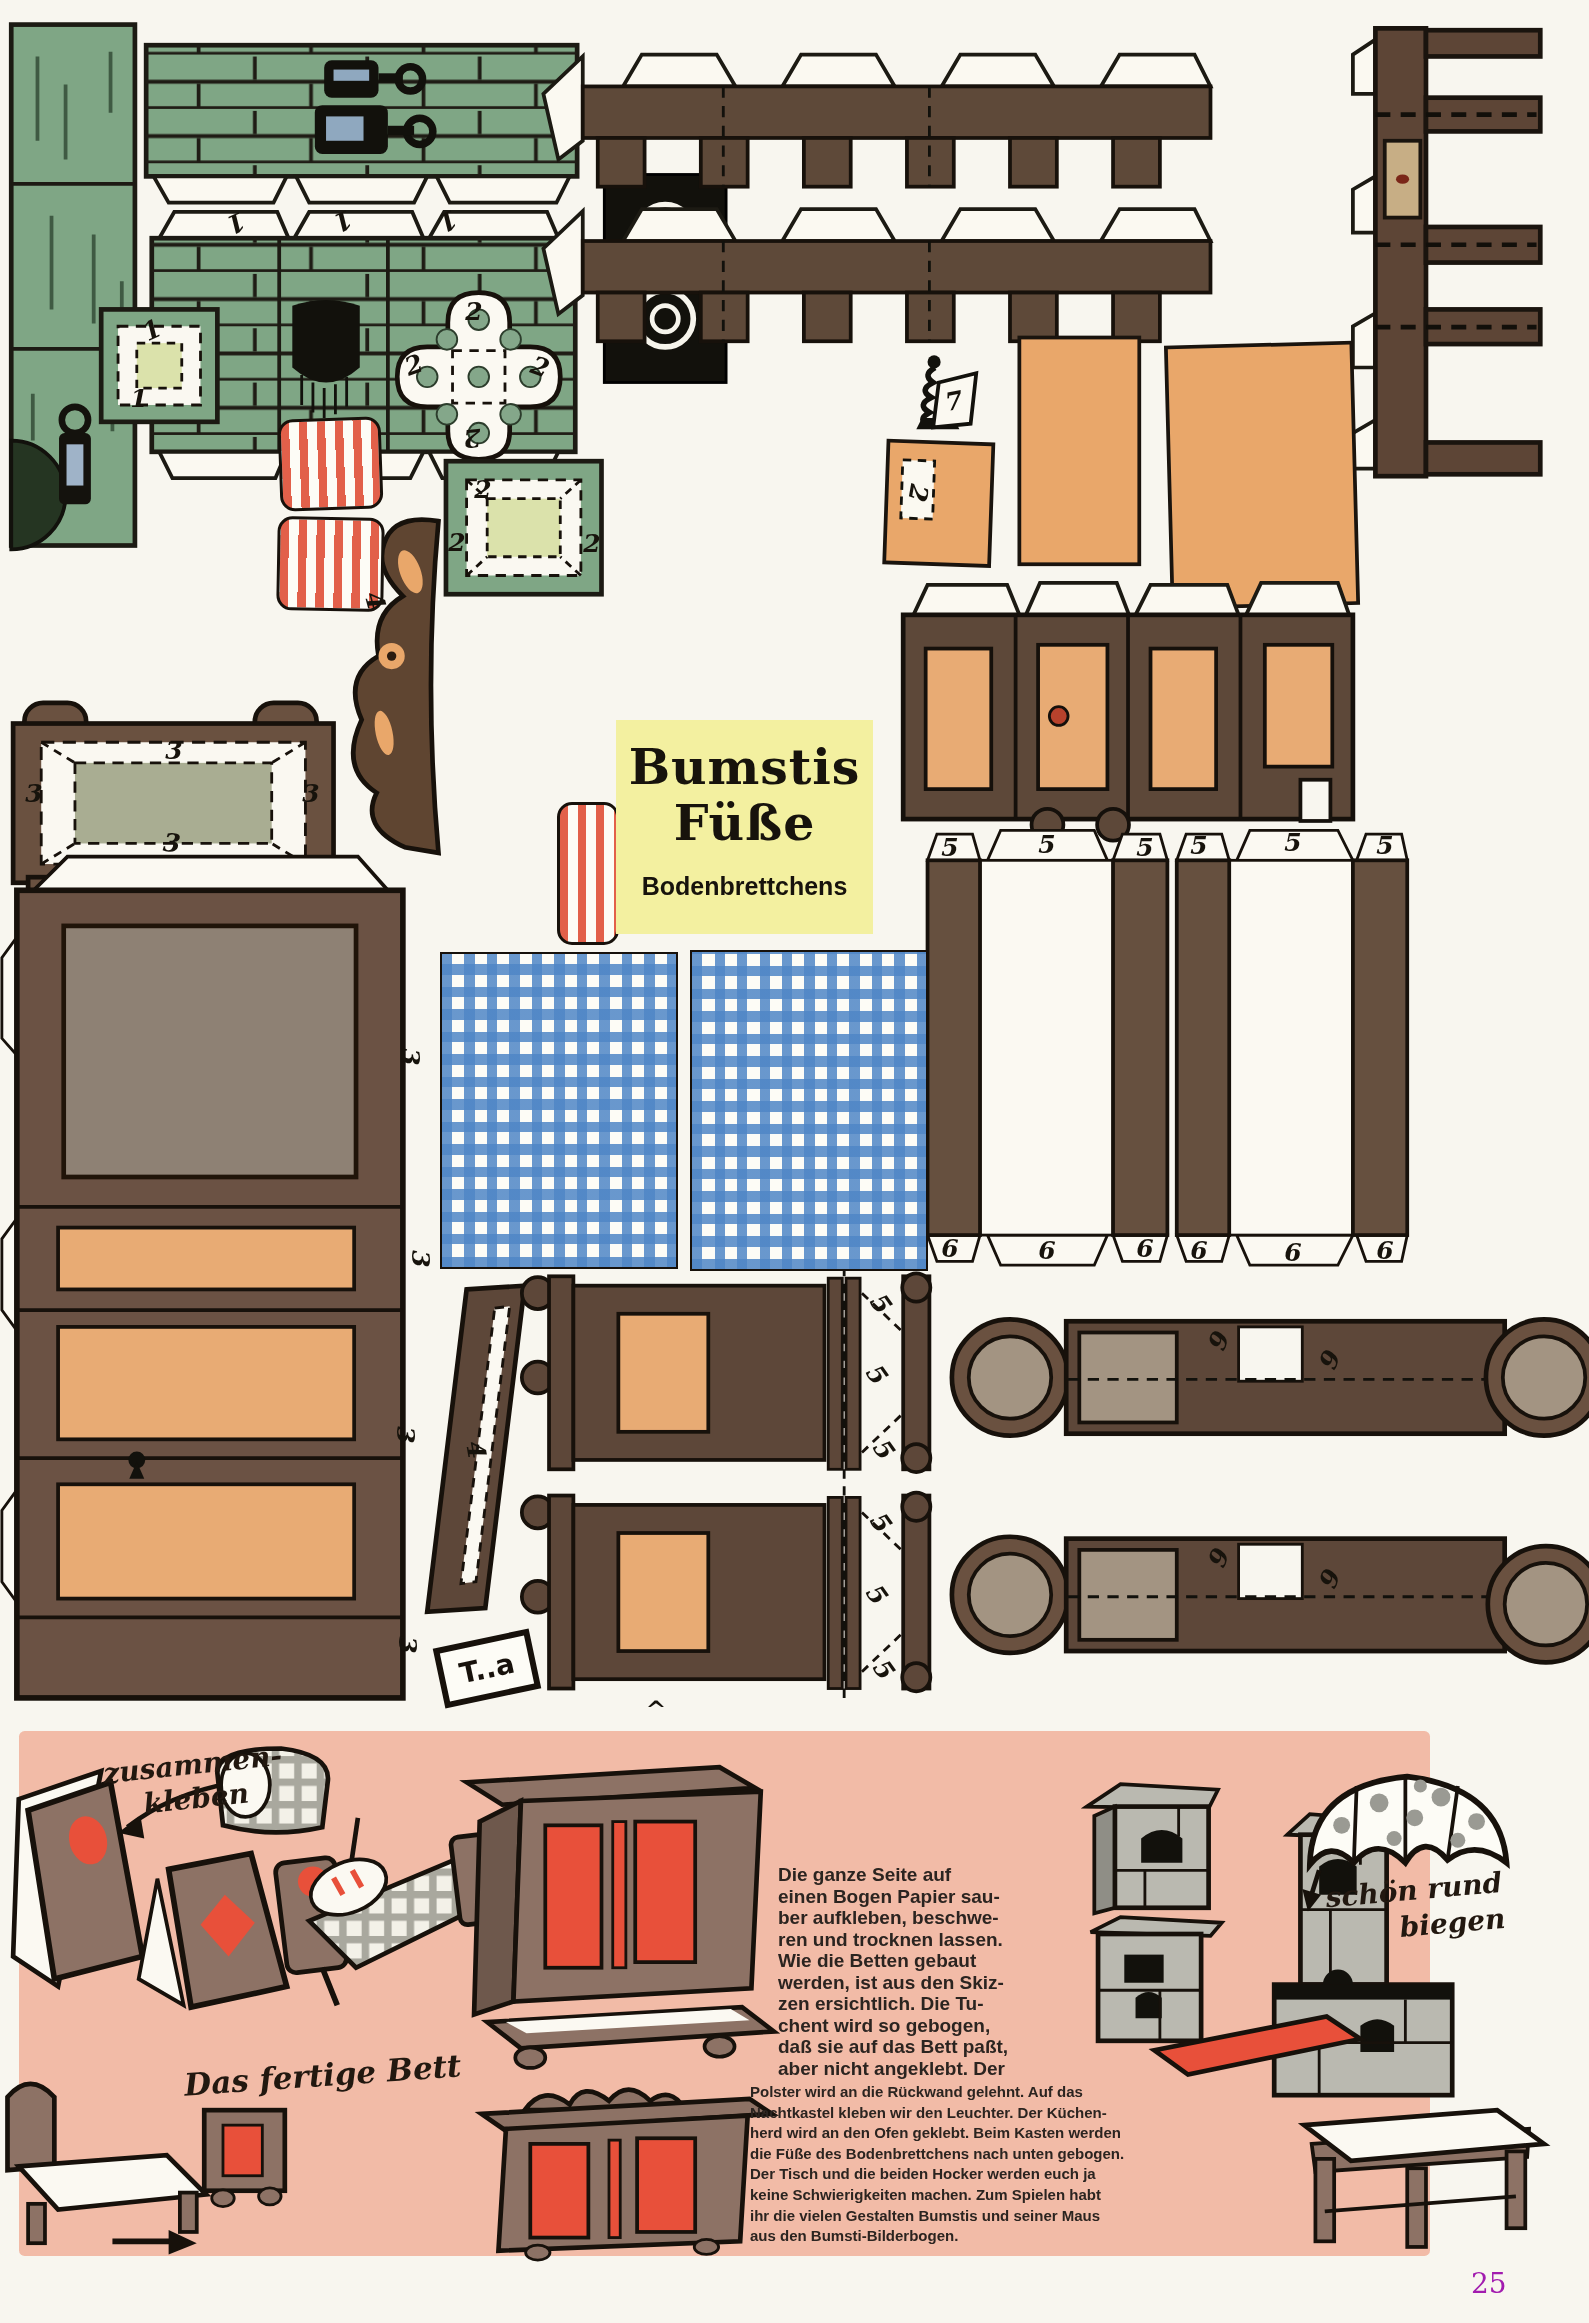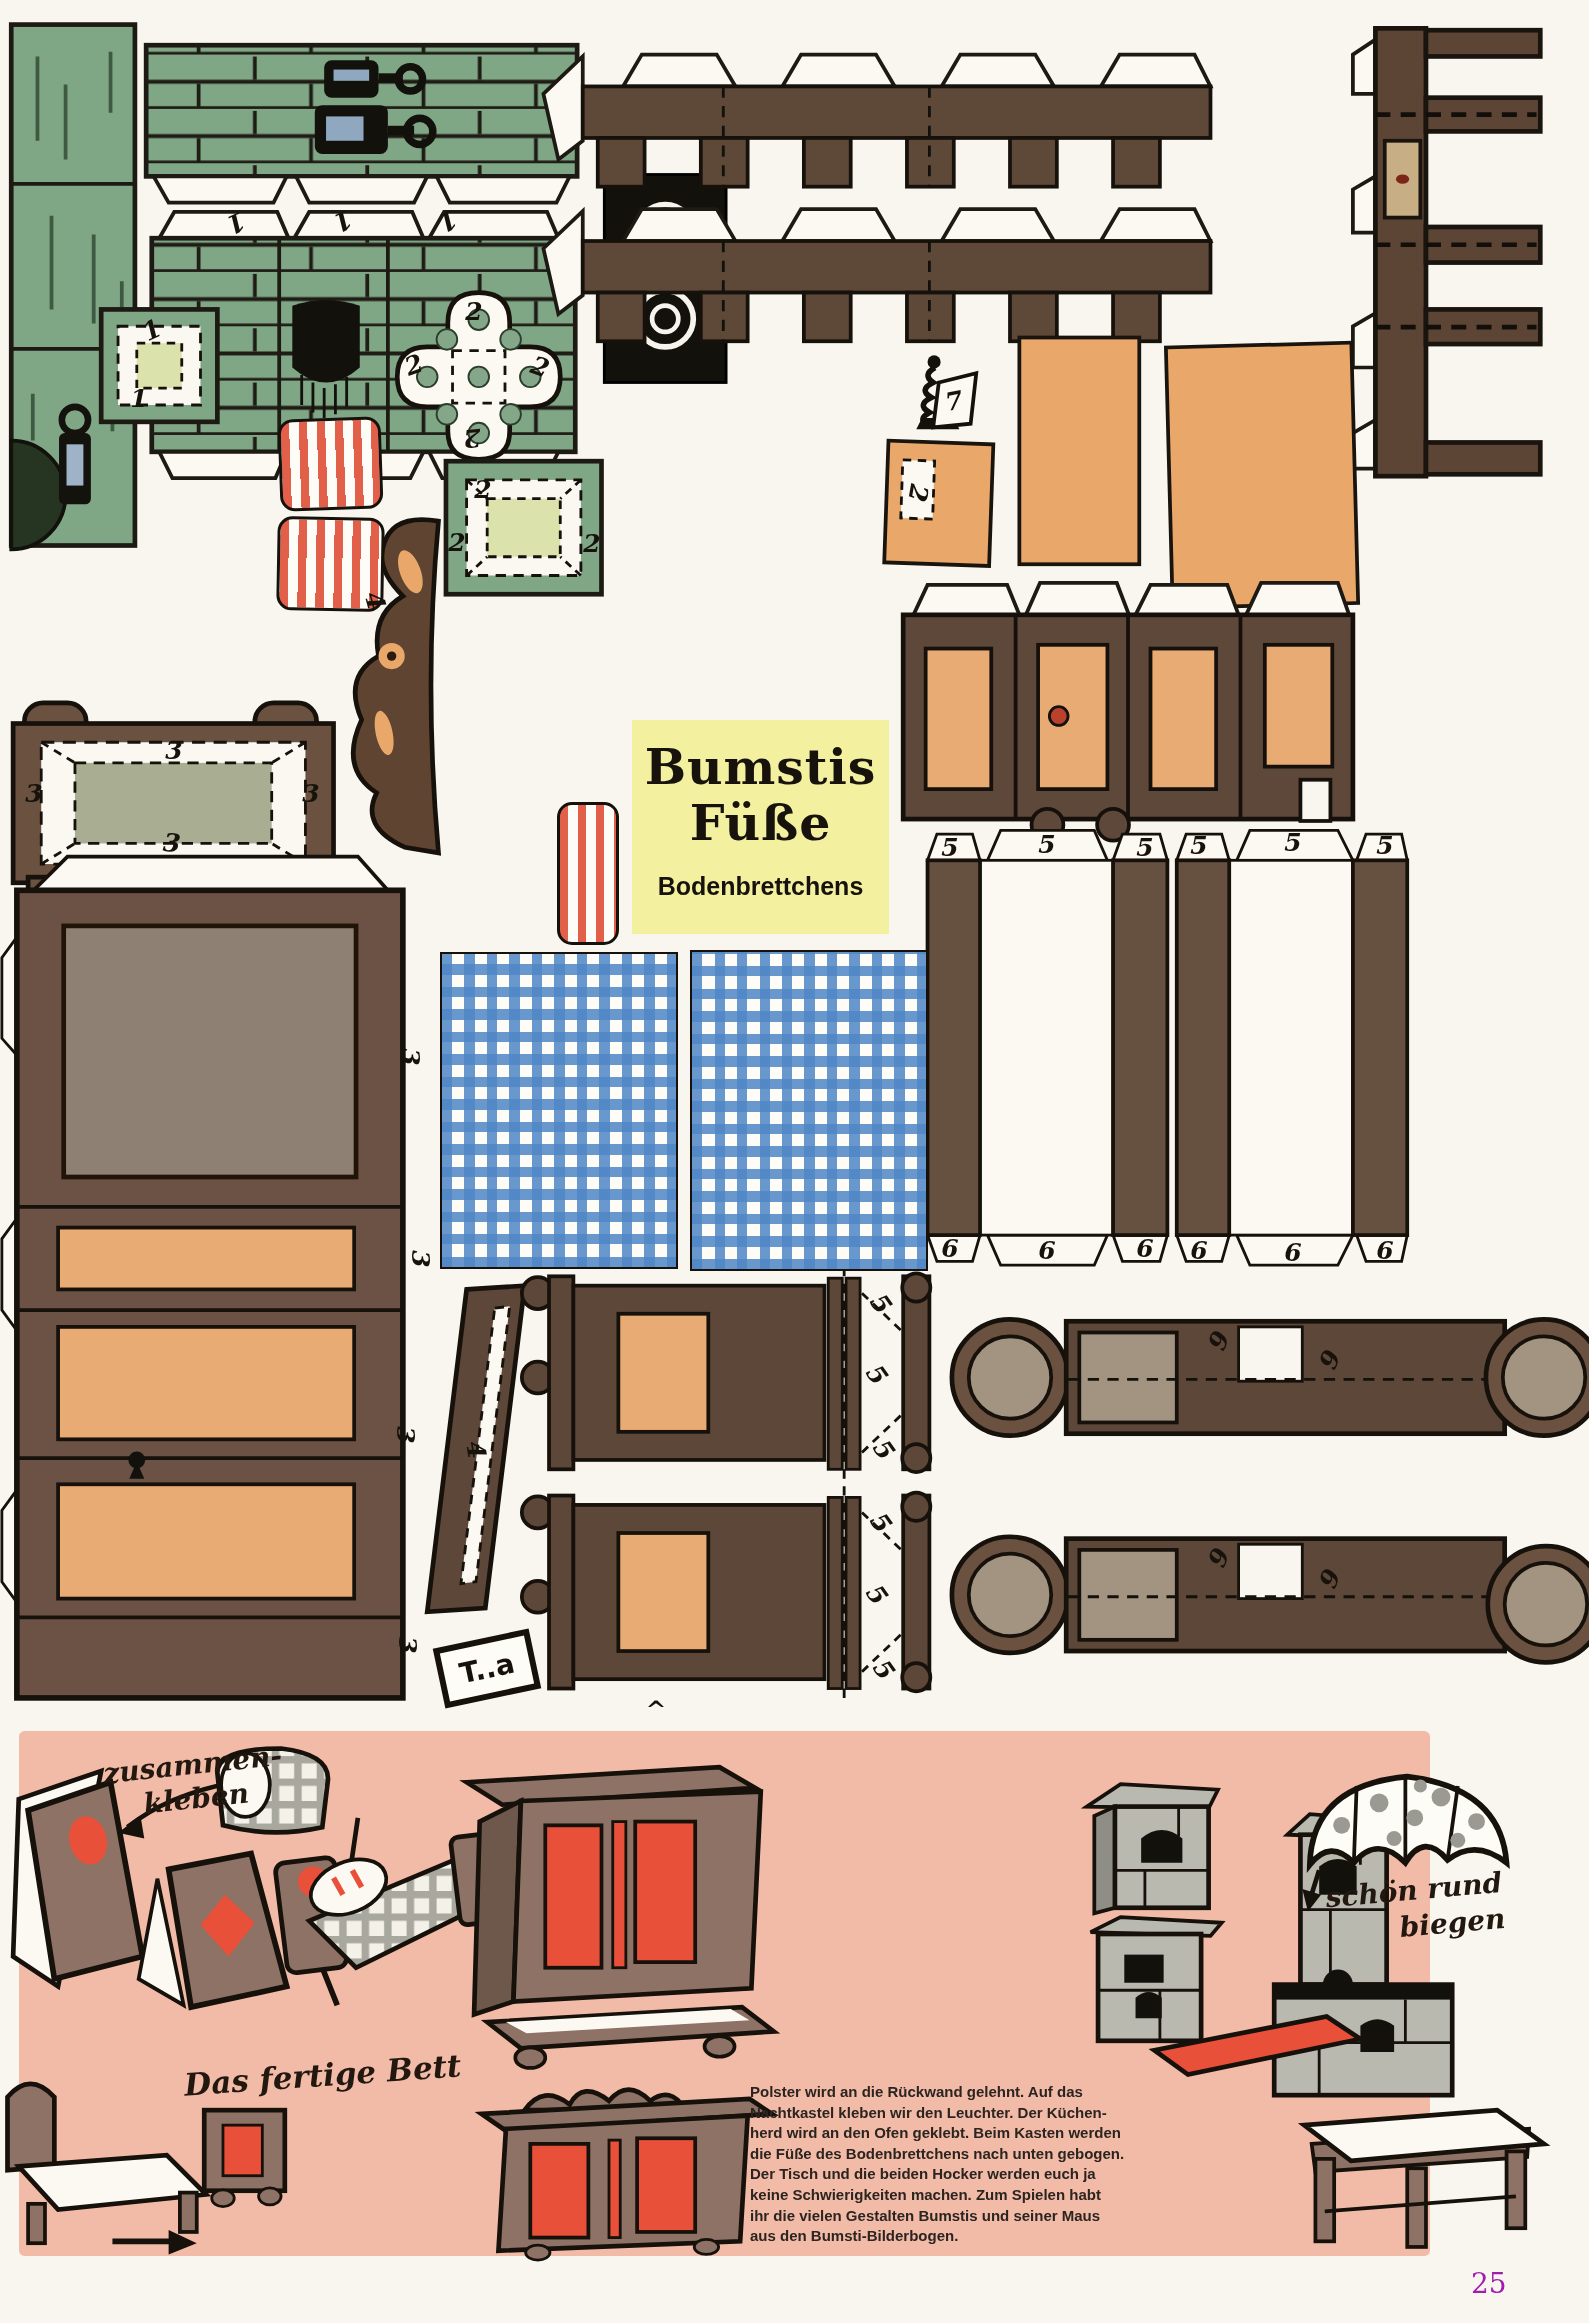--- a/index.html
+++ b/index.html
@@ -9,7 +9,7 @@
   .panel{position:absolute;left:19px;top:1731px;width:1411px;height:525px;background:#f2bba7;
          border-radius:5.6px;z-index:1;}
   .overlay{position:absolute;z-index:3;}
-  .title-box{left:632px;top:720px;width:257px;height:214px;background:#f3f0a0;text-align:center;}
+  .title-box{left:616px;top:720px;width:257px;height:214px;background:#f3f0a0;text-align:center;}
   .title-line{font-family:"DejaVu Serif",serif;font-weight:bold;font-size:49px;line-height:56px;
               color:#17130c;letter-spacing:0.9px;}
   .title-line.first{margin-top:19px;}

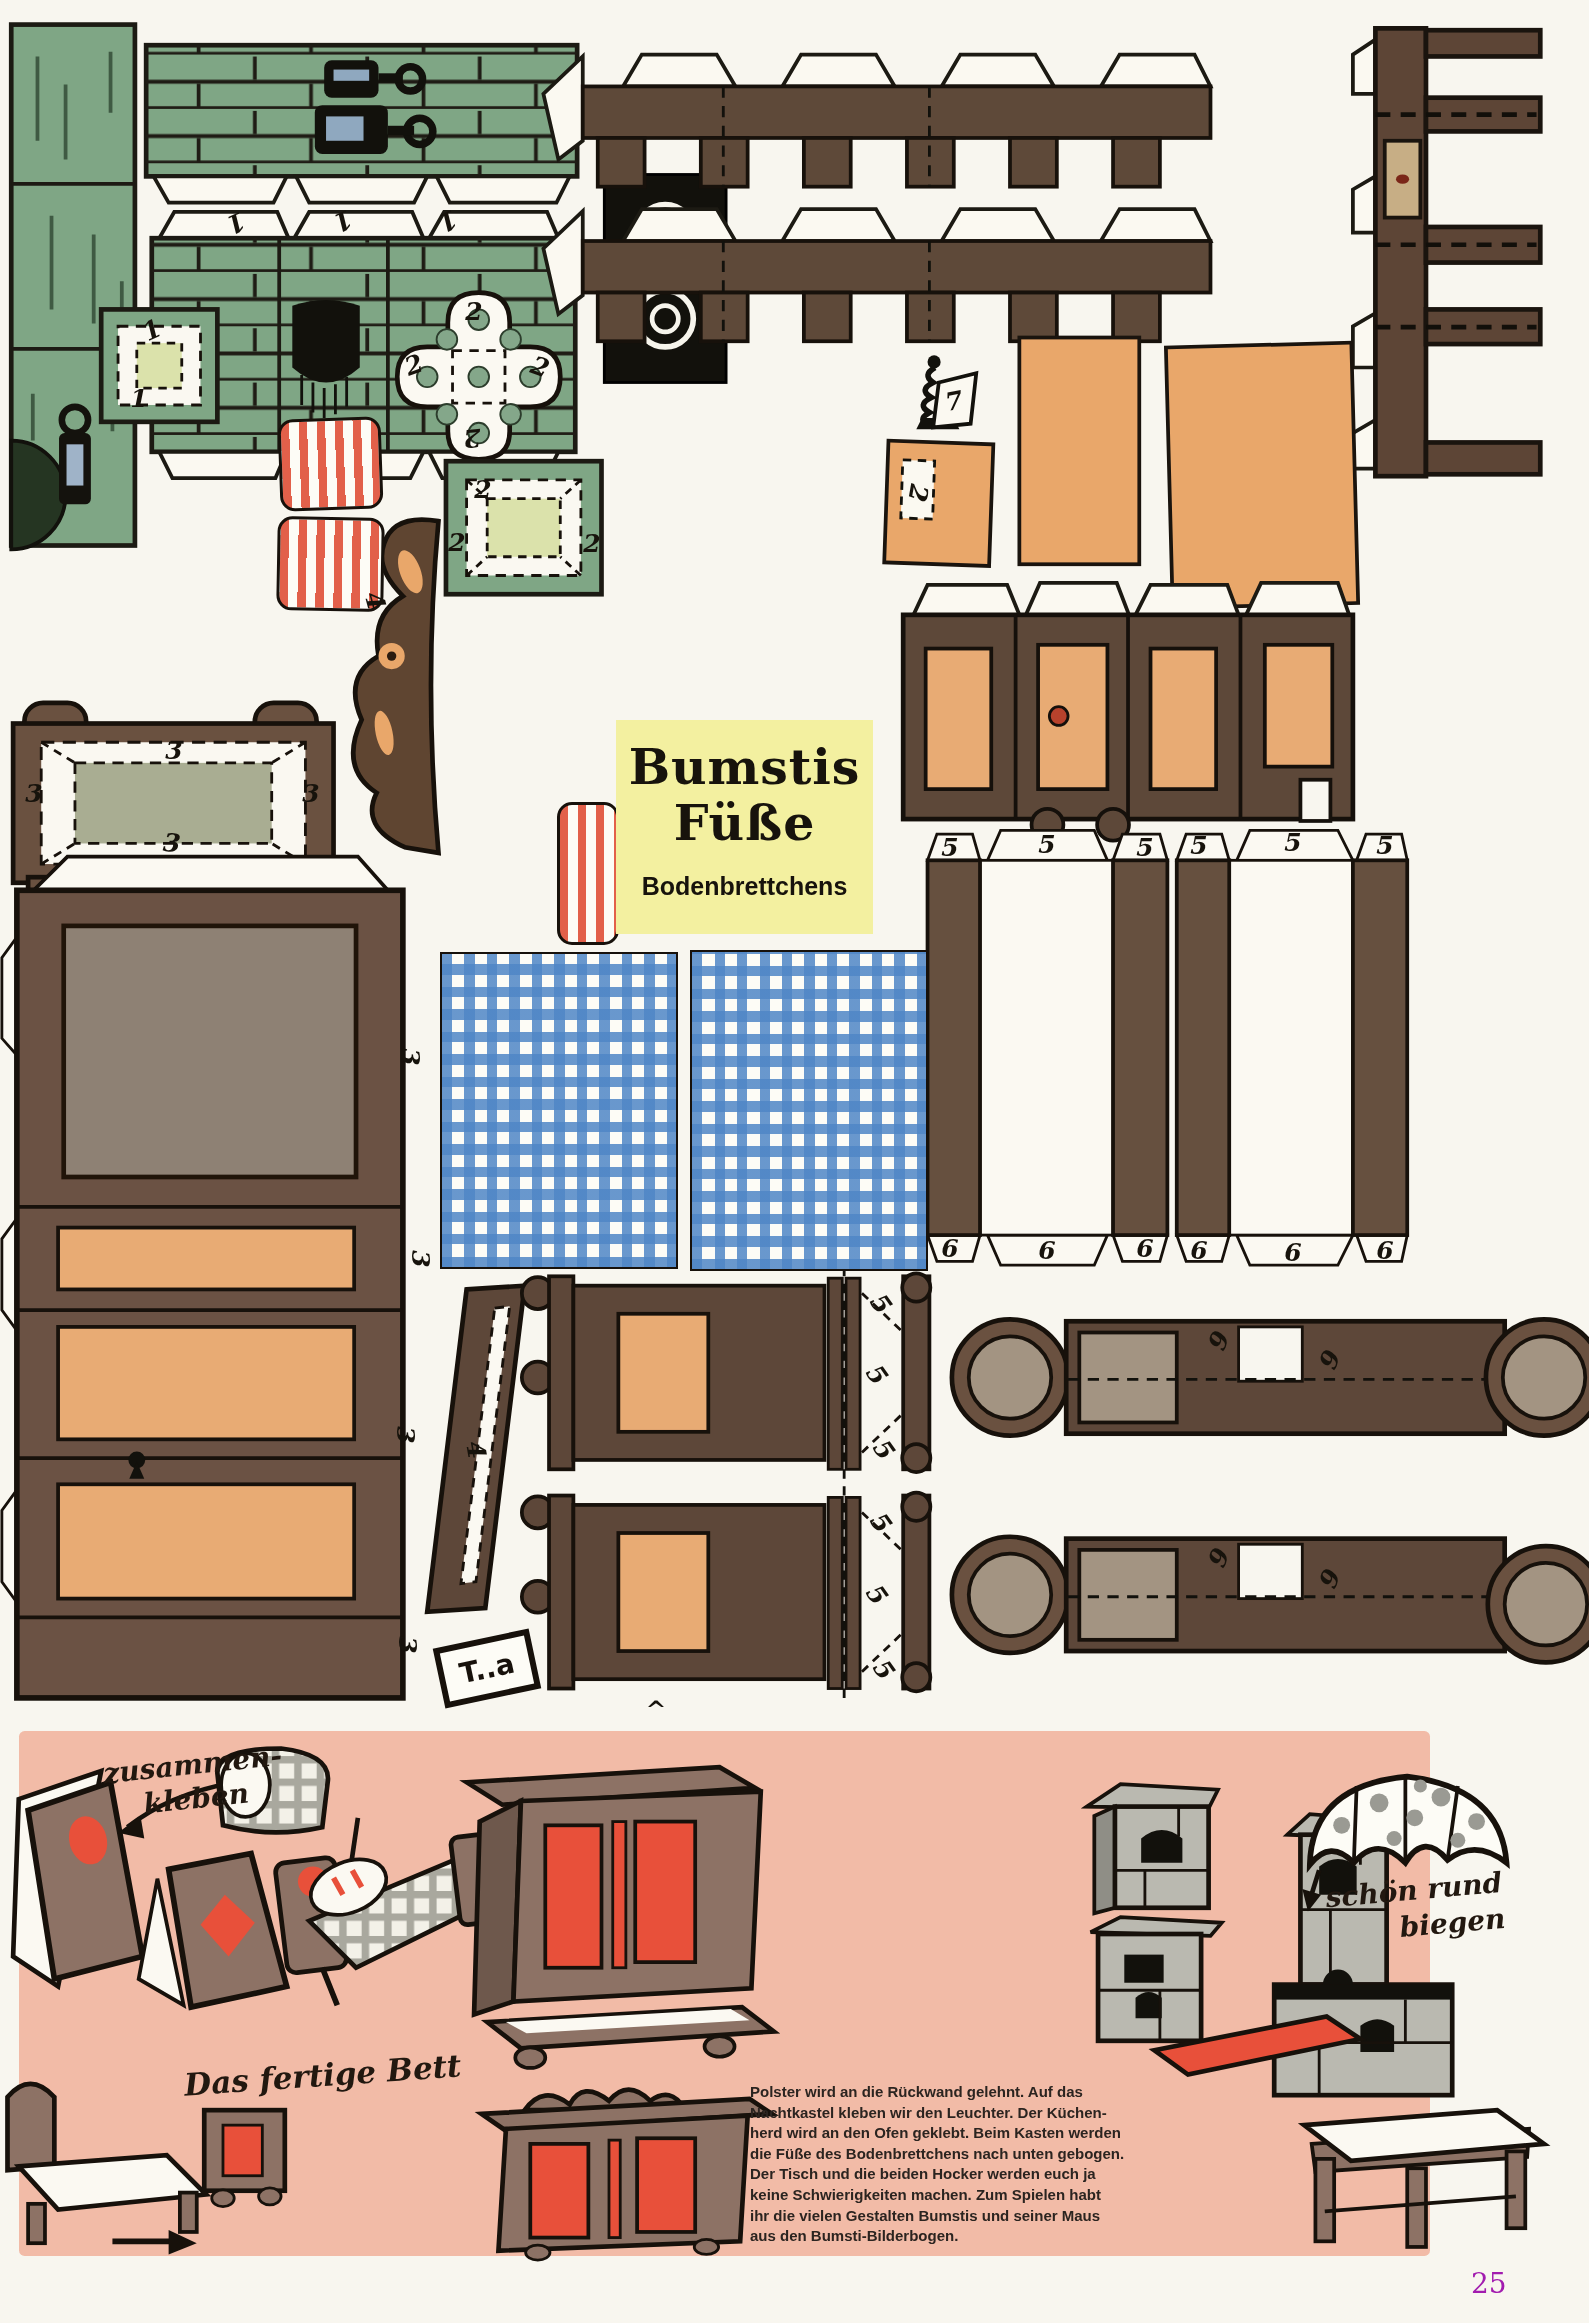--- a/index.html
+++ b/index.html
@@ -432,6 +432,16 @@
   <div class="overlay hand bend">schön rund
 biegen</div>
 
+  <div class="overlay instr narrow">Die ganze Seite auf
+einen Bogen Papier sau-
+ber aufkleben, beschwe-
+ren und trocknen lassen.
+Wie die Betten gebaut
+werden, ist aus den Skiz-
+zen ersichtlich. Die Tu-
+chent wird so gebogen,
+daß sie auf das Bett paßt,
+aber nicht angeklebt. Der</div>
   <div class="overlay instr wide">Polster wird an die Rückwand gelehnt. Auf das
 Nachtkastel kleben wir den Leuchter. Der Küchen-
 herd wird an den Ofen geklebt. Beim Kasten werden

